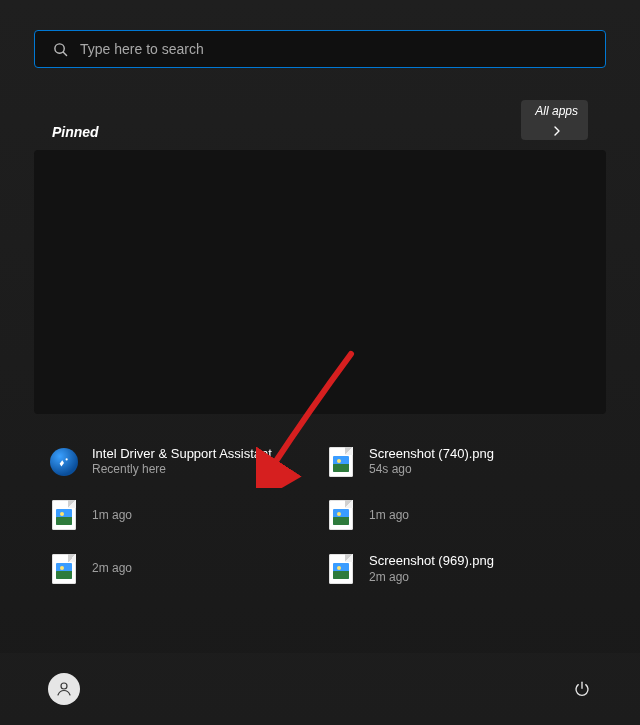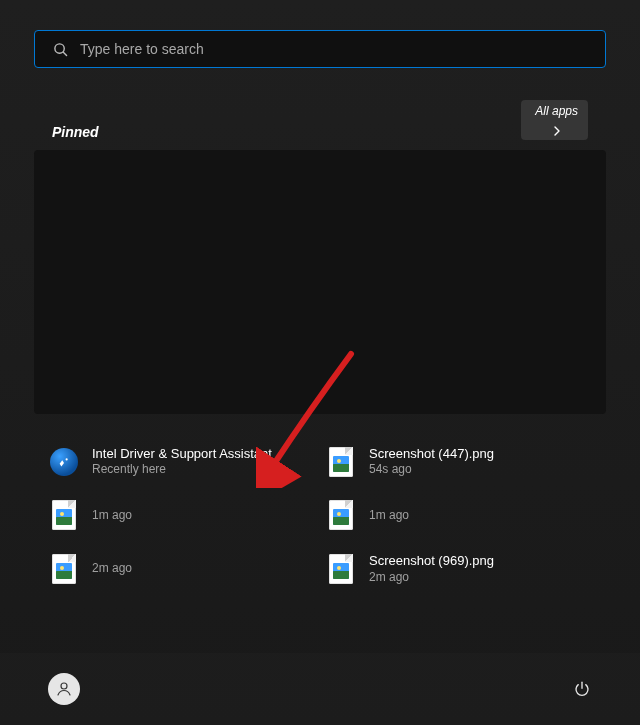--- a/index.html
+++ b/index.html
@@ -241,7 +241,7 @@
             </div>
         </div>
         <div class="rec-text">
-          <span class="rec-title">Screenshot (447).png</span>
+          <span class="rec-title">Screenshot (740).png</span>
           <span class="rec-sub">54s ago</span>
         </div>
       </div>

